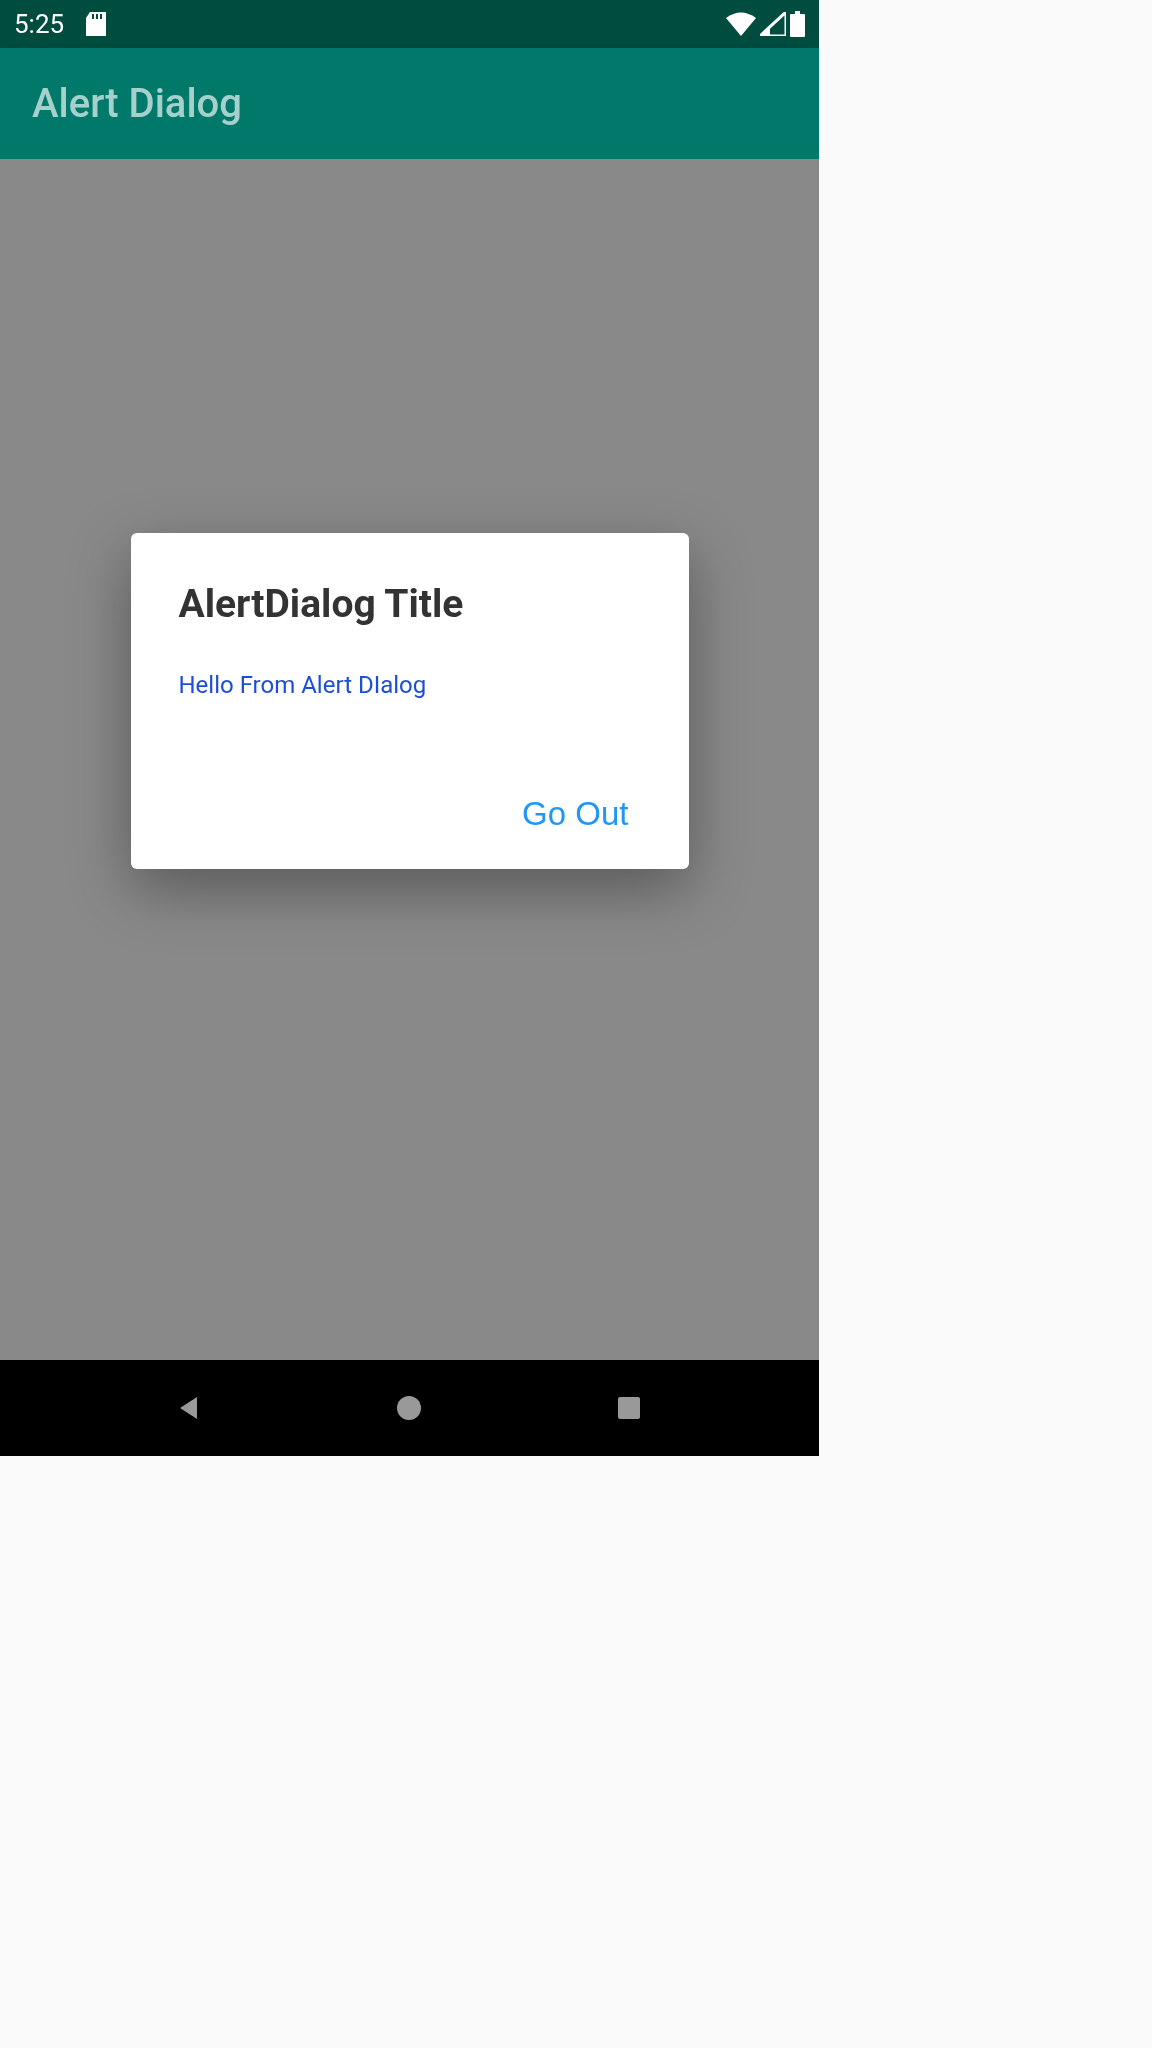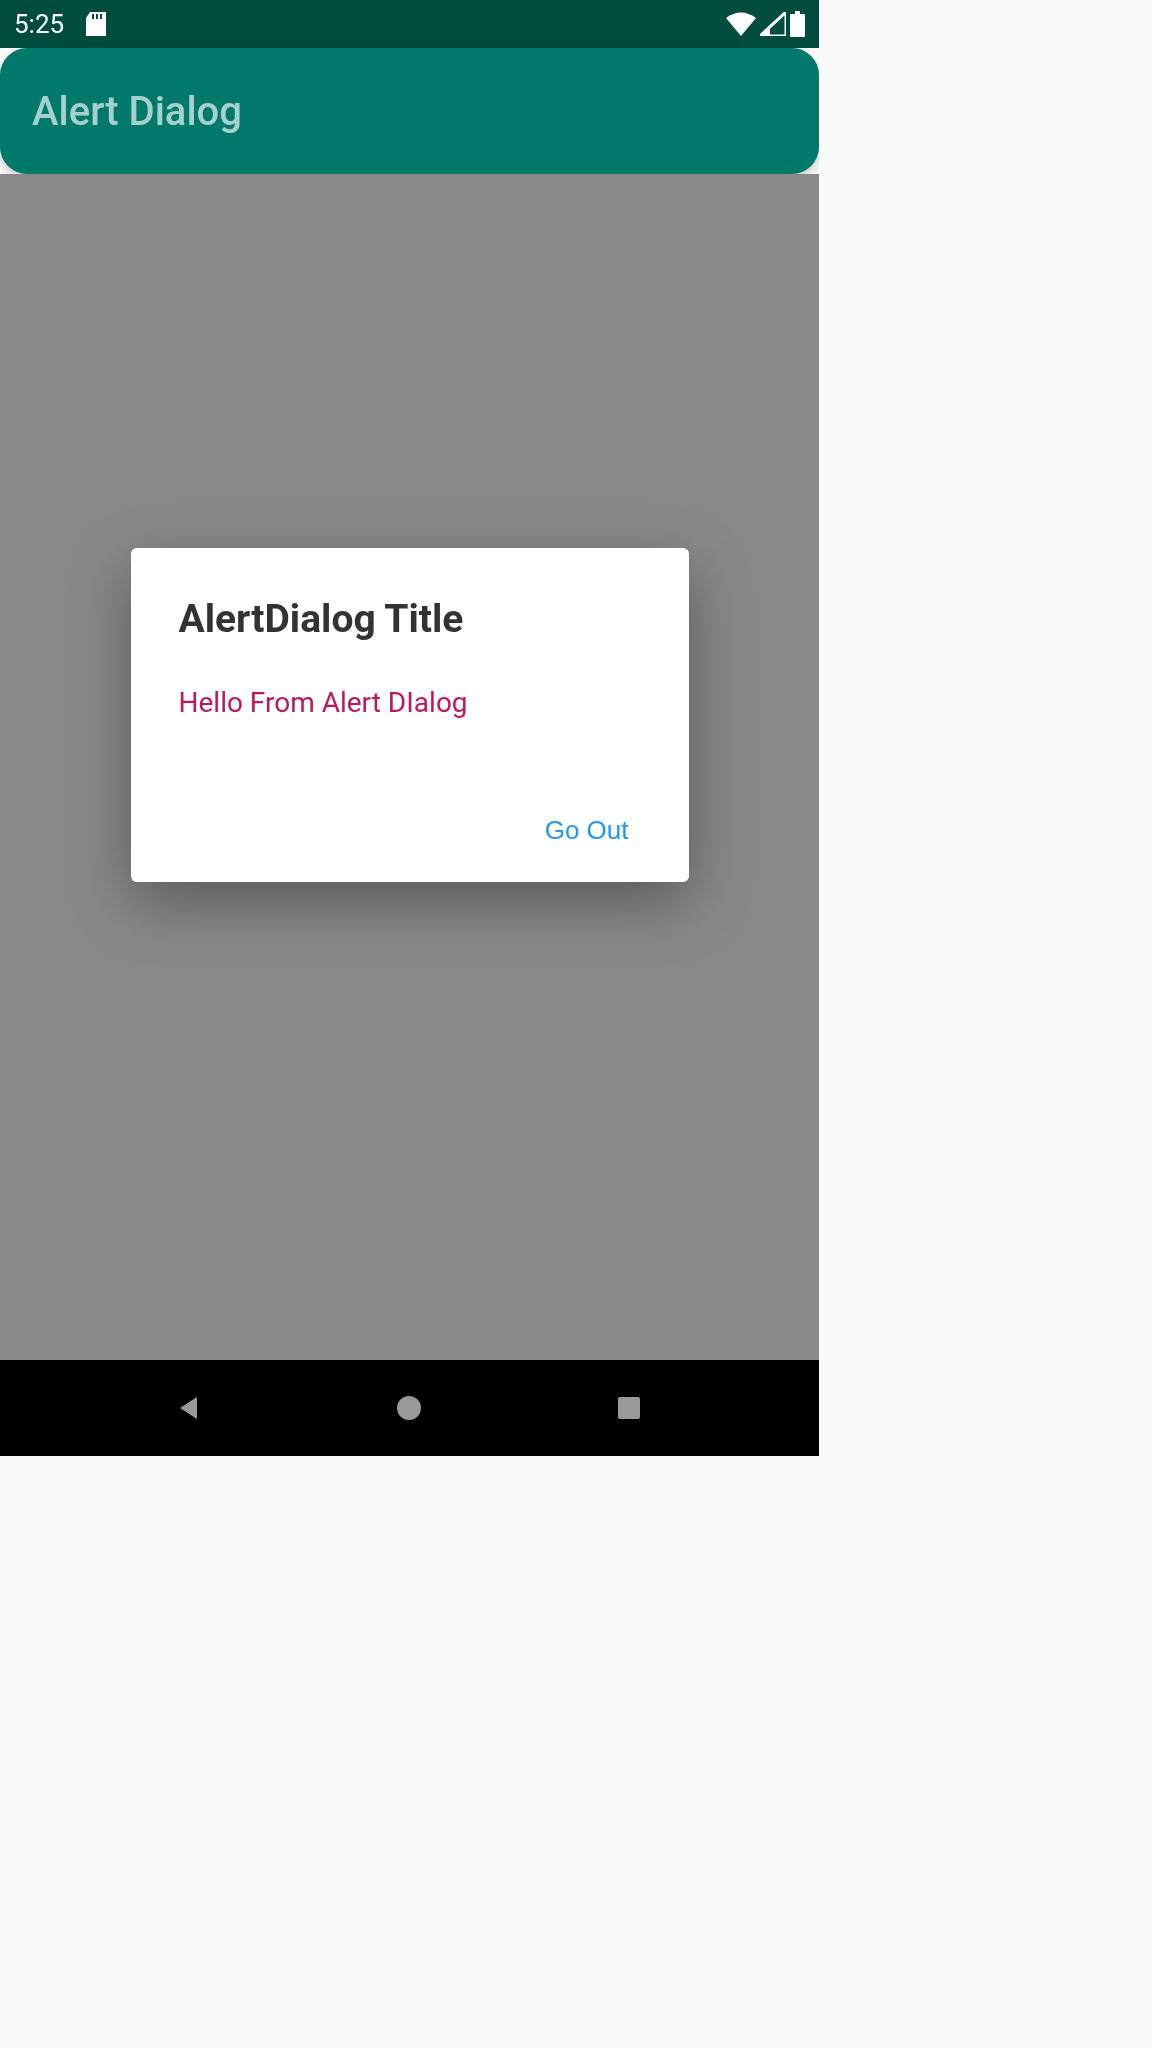--- a/index.html
+++ b/index.html
@@ -46,13 +46,12 @@
     }
     
     .app-bar {
-      height: 126px;
+      height: 111px;
       background: #00796b;
       display: flex;
       align-items: center;
       padding: 0 32px;
       box-shadow: 0 4px 8px rgba(0,0,0,0.2);
-      border-radius: 27px;
     }
     
     .app-bar-title {

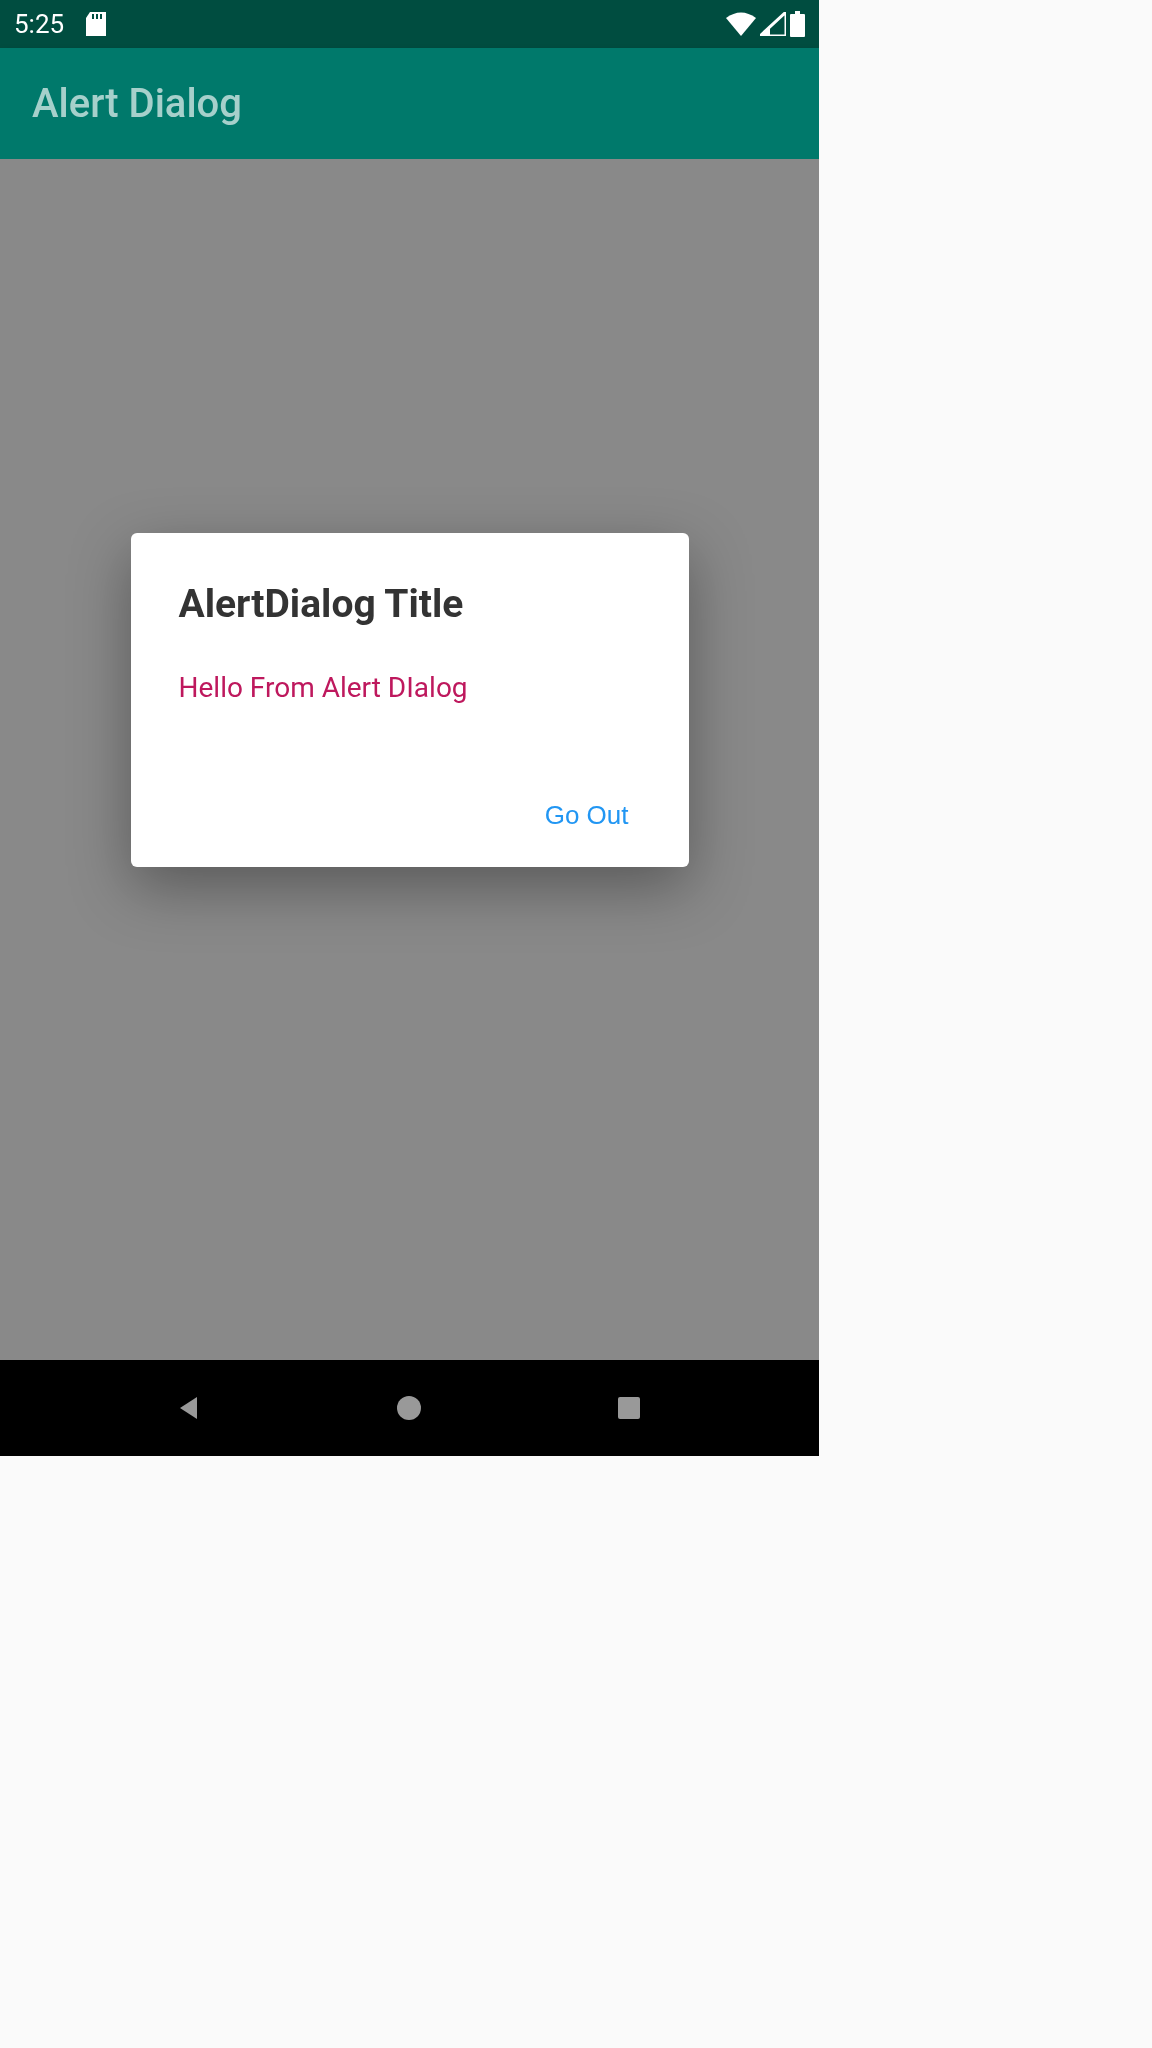--- a/index.html
+++ b/index.html
@@ -96,9 +96,9 @@
     }
     
     .dialog-message {
-      font-size: 28px;
+      font-size: 24px;
       font-weight: 400;
-      color: #be185d;
+      color: #1d4ed8;
       margin-bottom: 88px;
     }
     

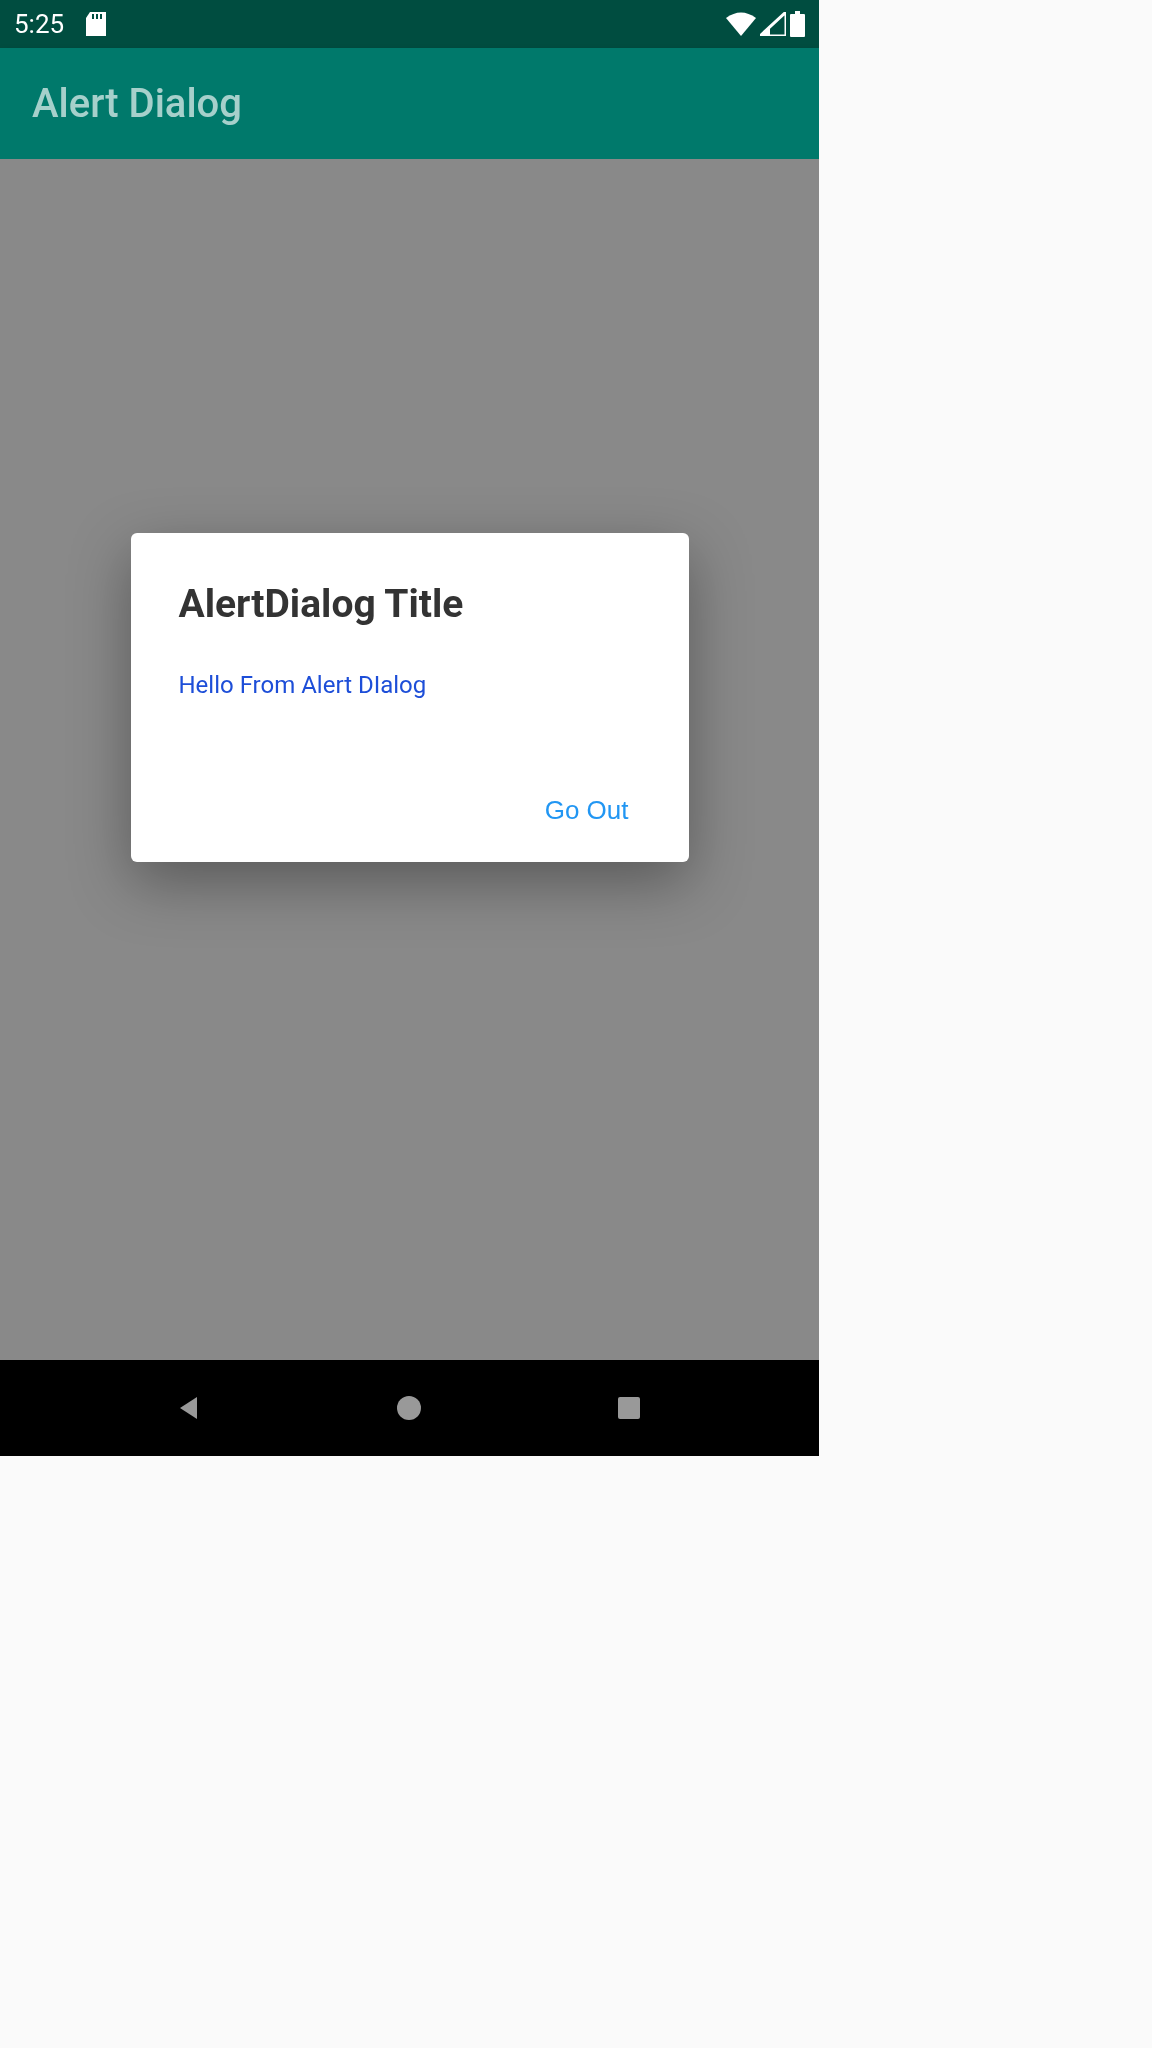--- a/index.html
+++ b/index.html
@@ -108,7 +108,7 @@
     }
     
     .dialog-button {
-      font-size: 26px;
+      font-size: 33px;
       font-weight: 500;
       color: #2196f3;
       background: none;

